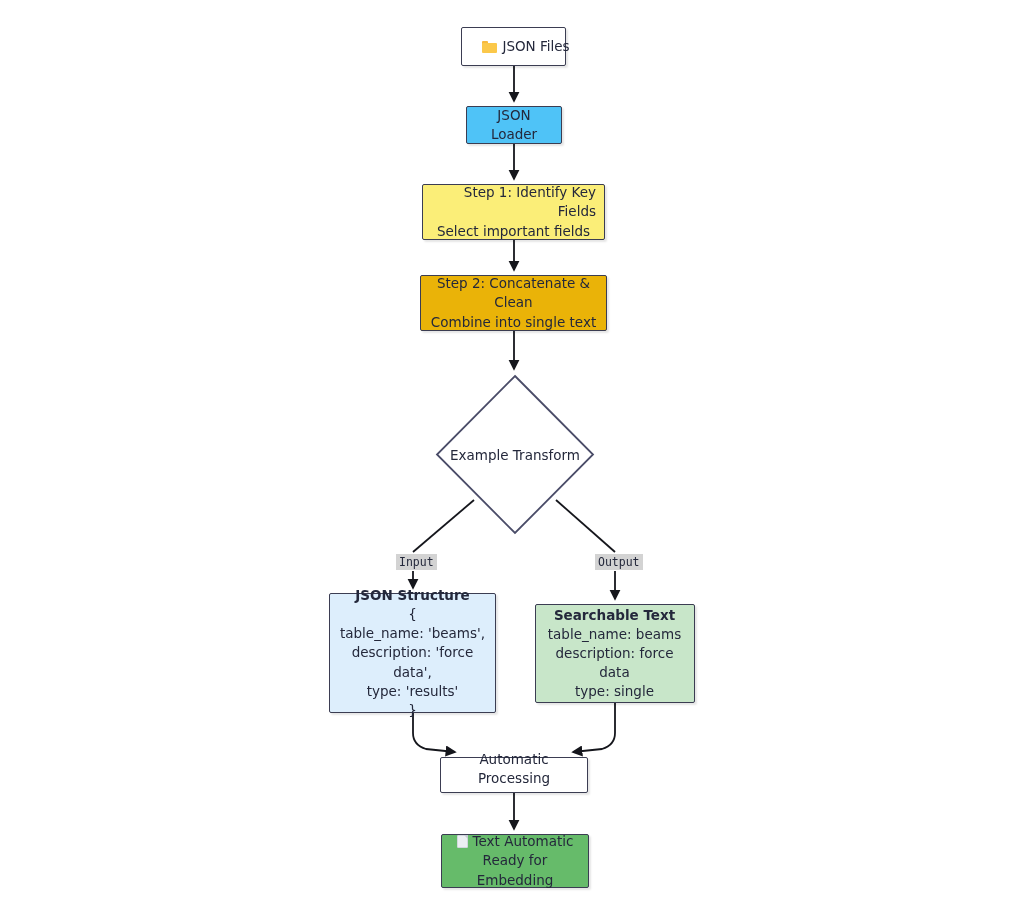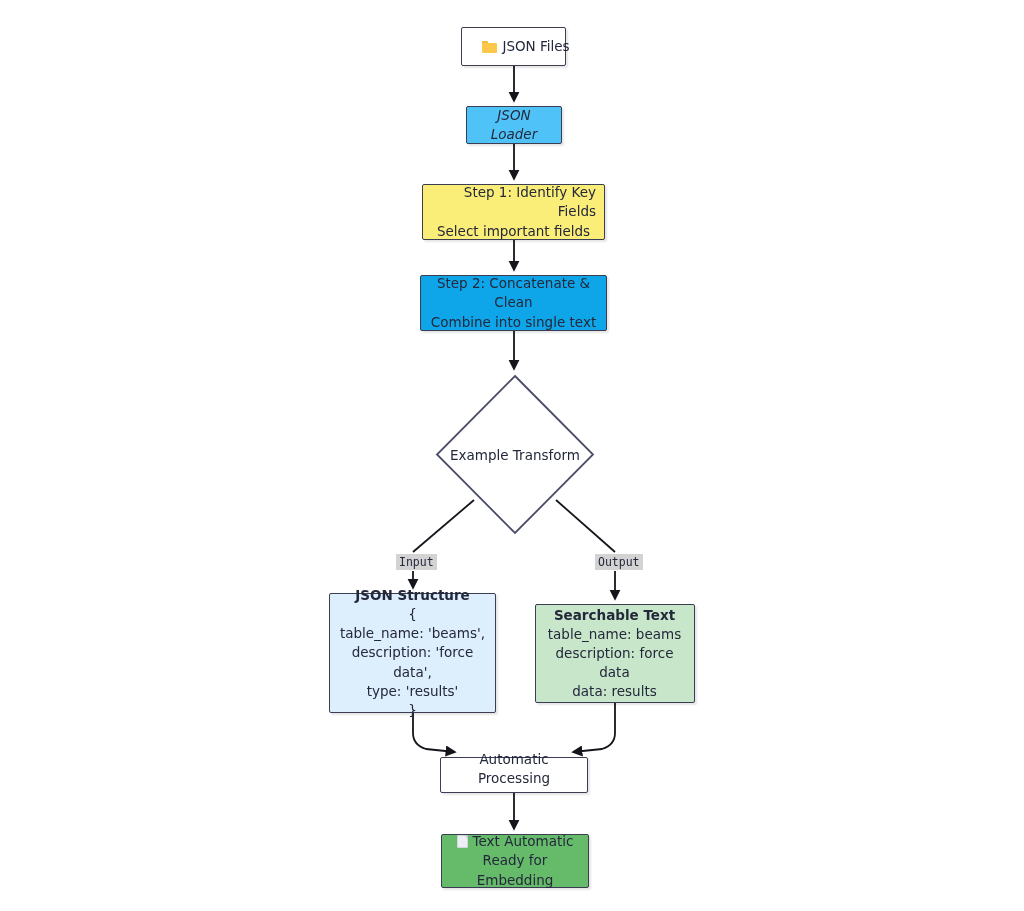--- a/index.html
+++ b/index.html
@@ -64,7 +64,6 @@
     left: 466px; top: 106px;
     width: 96px; height: 38px;
     background: #4fc3f7;
-    font-style: italic;
   }
   #node-step1 {
     left: 422px; top: 184px;

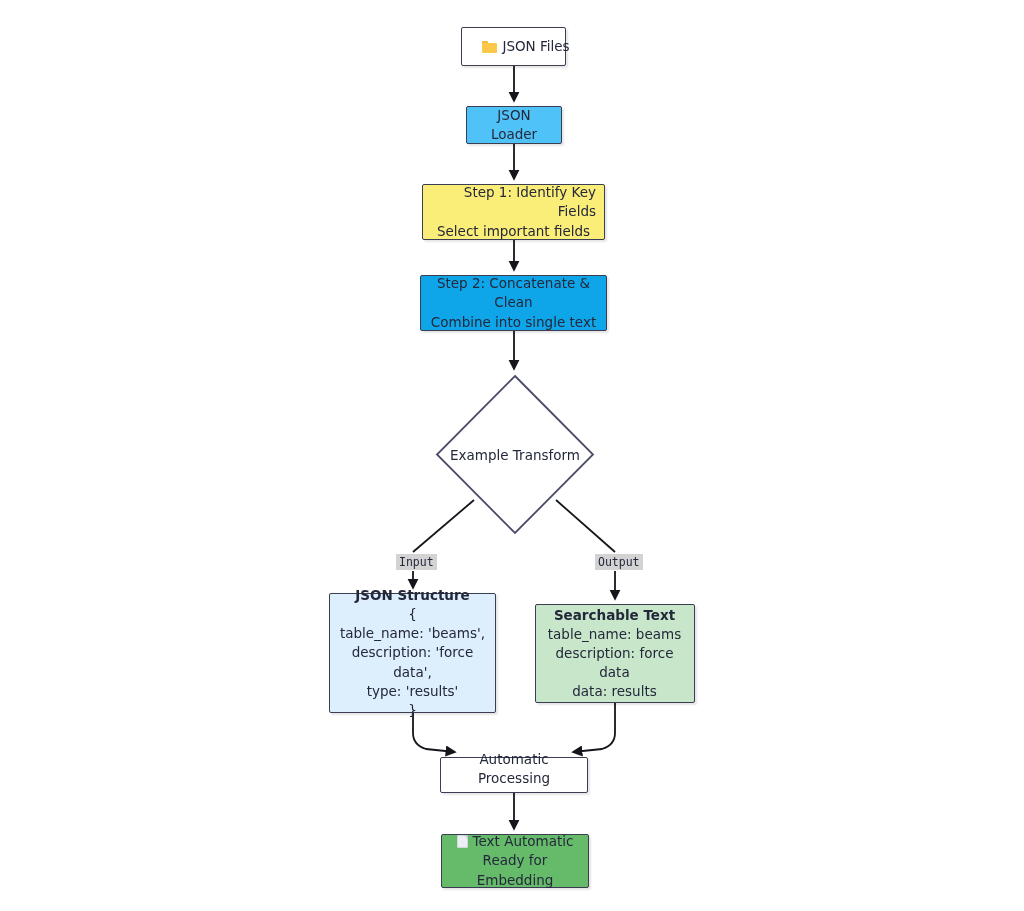--- a/index.html
+++ b/index.html
@@ -74,7 +74,7 @@
   #node-step2 {
     left: 420px; top: 275px;
     width: 187px; height: 56px;
-    background: #0ea5e9;
+    background: #eab308;
   }
   #node-json-structure {
     left: 329px; top: 593px;

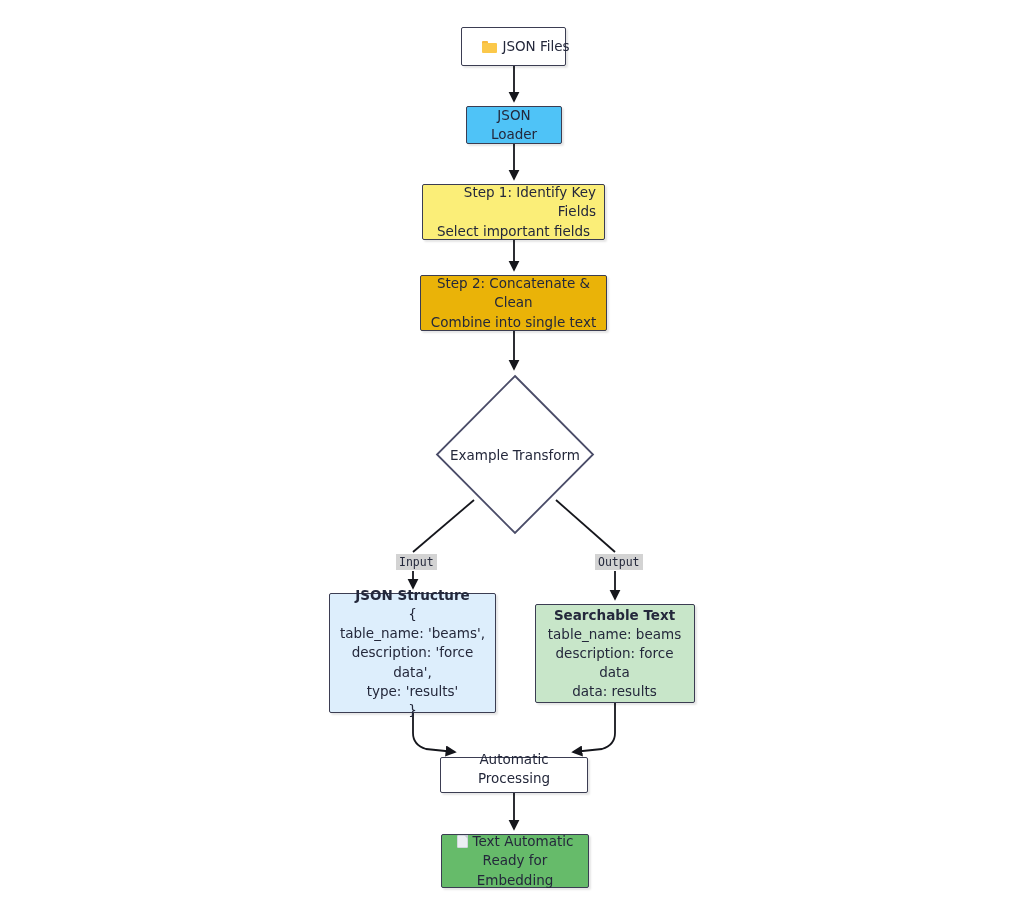--- a/index.html
+++ b/index.html
@@ -259,7 +259,7 @@
     <div class="title-line">Searchable Text</div>
     <div>table_name: beams</div>
     <div>description: force data</div>
-    <div>data: results</div>
+    <div>type: single</div>
   </div>
 
   <div class="node" id="node-auto-processing">

